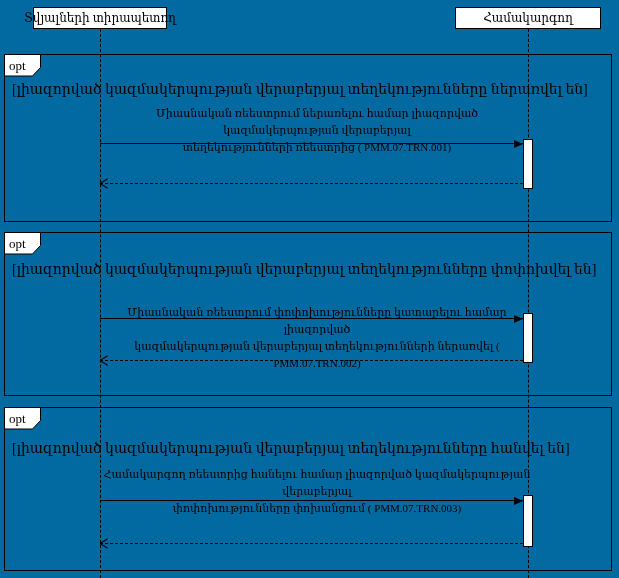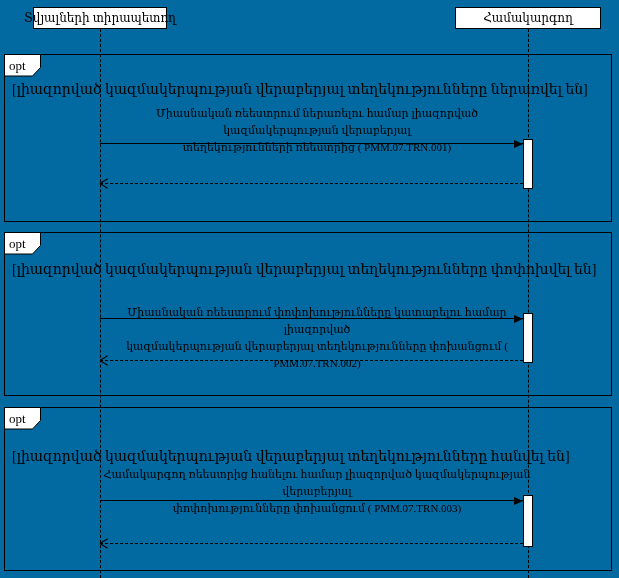--- a/index.html
+++ b/index.html
@@ -79,7 +79,7 @@
     <div class="guard" style="top:28px;">[լիազորված կազմակերպության վերաբերյալ տեղեկությունները փոփոխվել են]</div>
     <div class="msg" style="top:52px;margin-top:19px;">
       <div>Միասնական ռեեստրում փոփոխությունները կատարելու համար լիազորված</div>
-      <div>կազմակերպության վերաբերյալ տեղեկությունները փոխանցում ( PMM.07.TRN.002)</div>
+      <div>կազմակերպության վերաբերյալ տեղեկությունների ներառվել ( PMM.07.TRN.002)</div>
     </div>
     <div class="arrow solid" style="left:95px; top:85px; width:423px;">
       <span class="head-filled"></span>

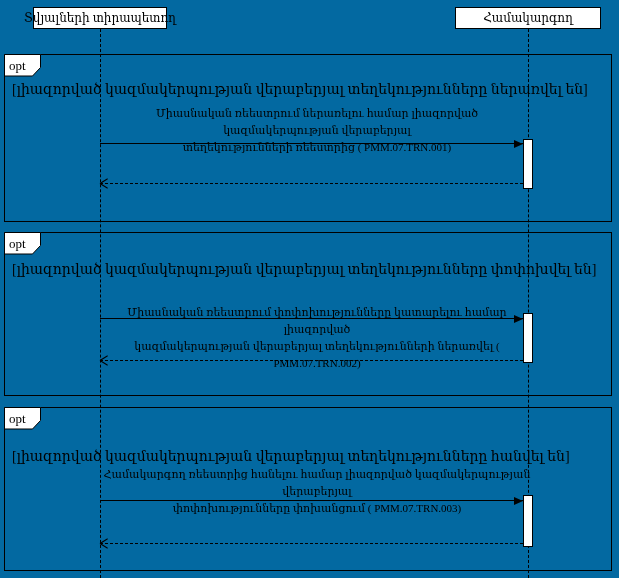--- a/index.html
+++ b/index.html
@@ -95,7 +95,7 @@
       <path d="M0.5,0.5 H36.5 V13.5 L28.5,22 H0.5 Z" fill="#ffffff" stroke="#000000"></path>
       <text x="5" y="16">opt</text>
     </svg>
-    <div class="guard" style="top:40px;">[լիազորված կազմակերպության վերաբերյալ տեղեկությունները հանվել են]</div>
+    <div class="guard" style="top:32px;">[լիազորված կազմակերպության վերաբերյալ տեղեկությունները հանվել են]</div>
     <div class="msg" style="top:58px;">
       <div>Համակարգող ռեեստրից հանելու համար լիազորված կազմակերպության վերաբերյալ</div>
       <div>փոփոխությունները փոխանցում ( PMM.07.TRN.003)</div>

